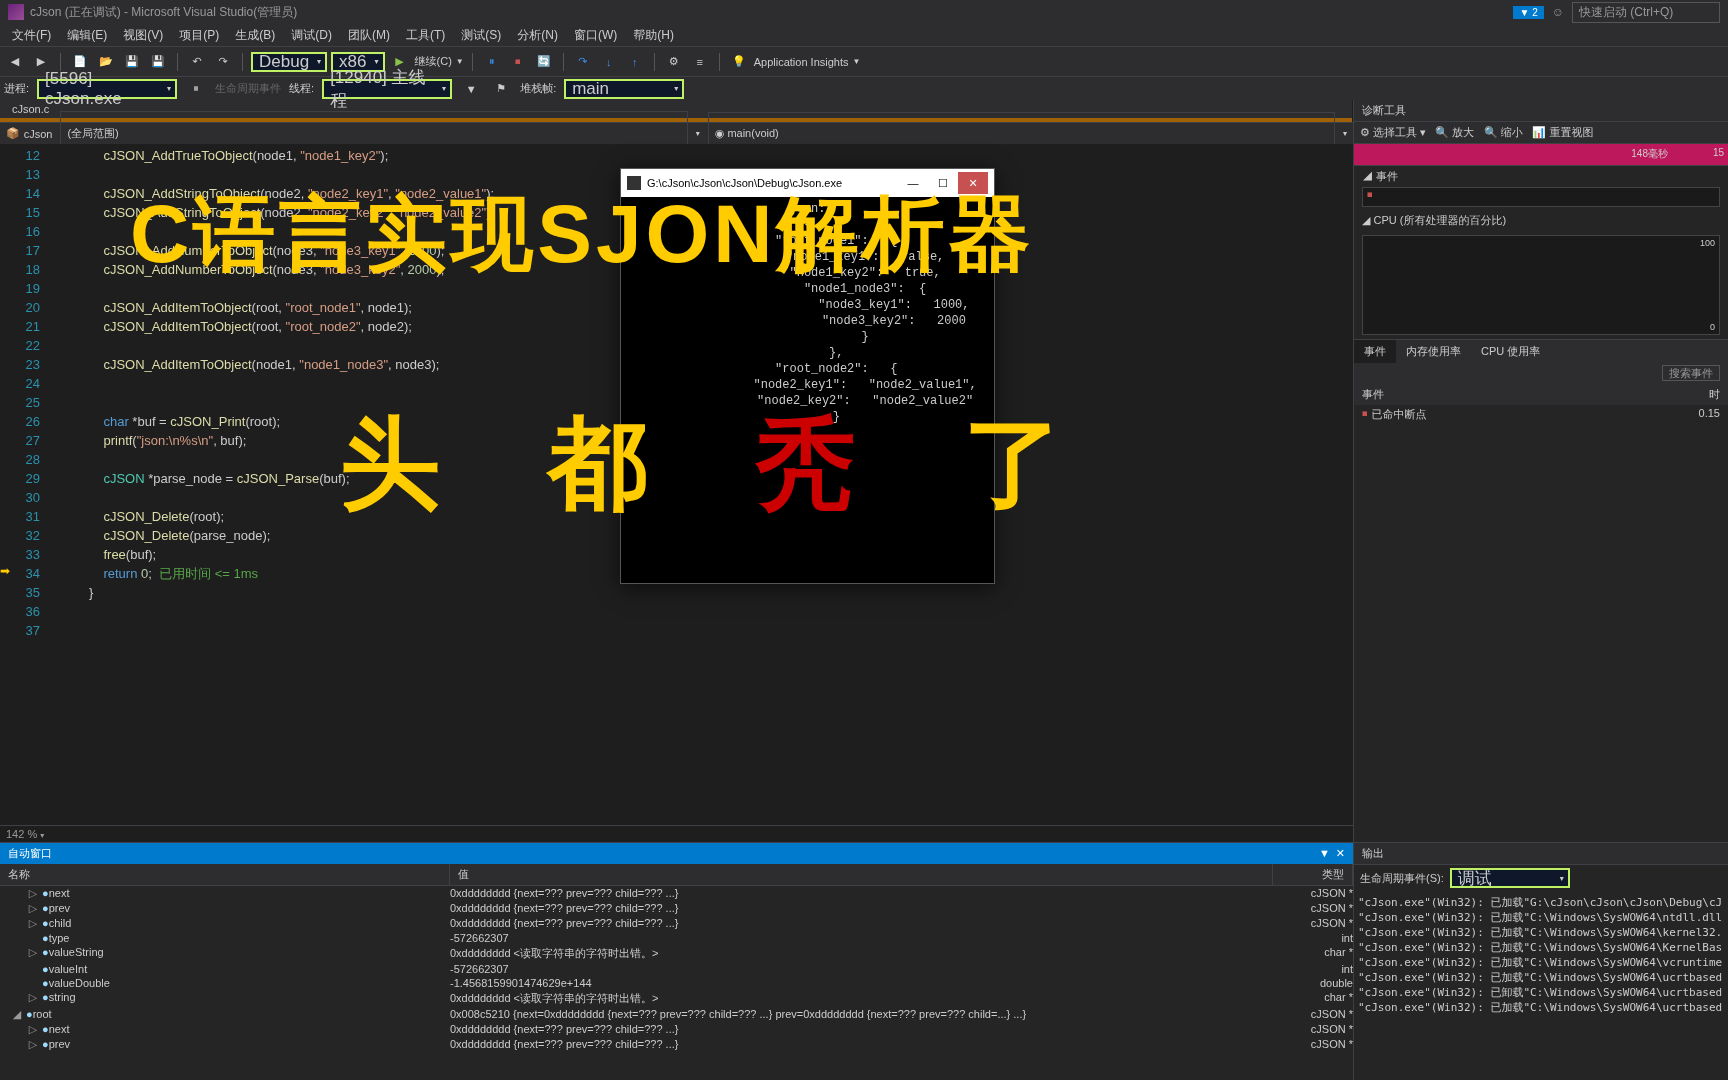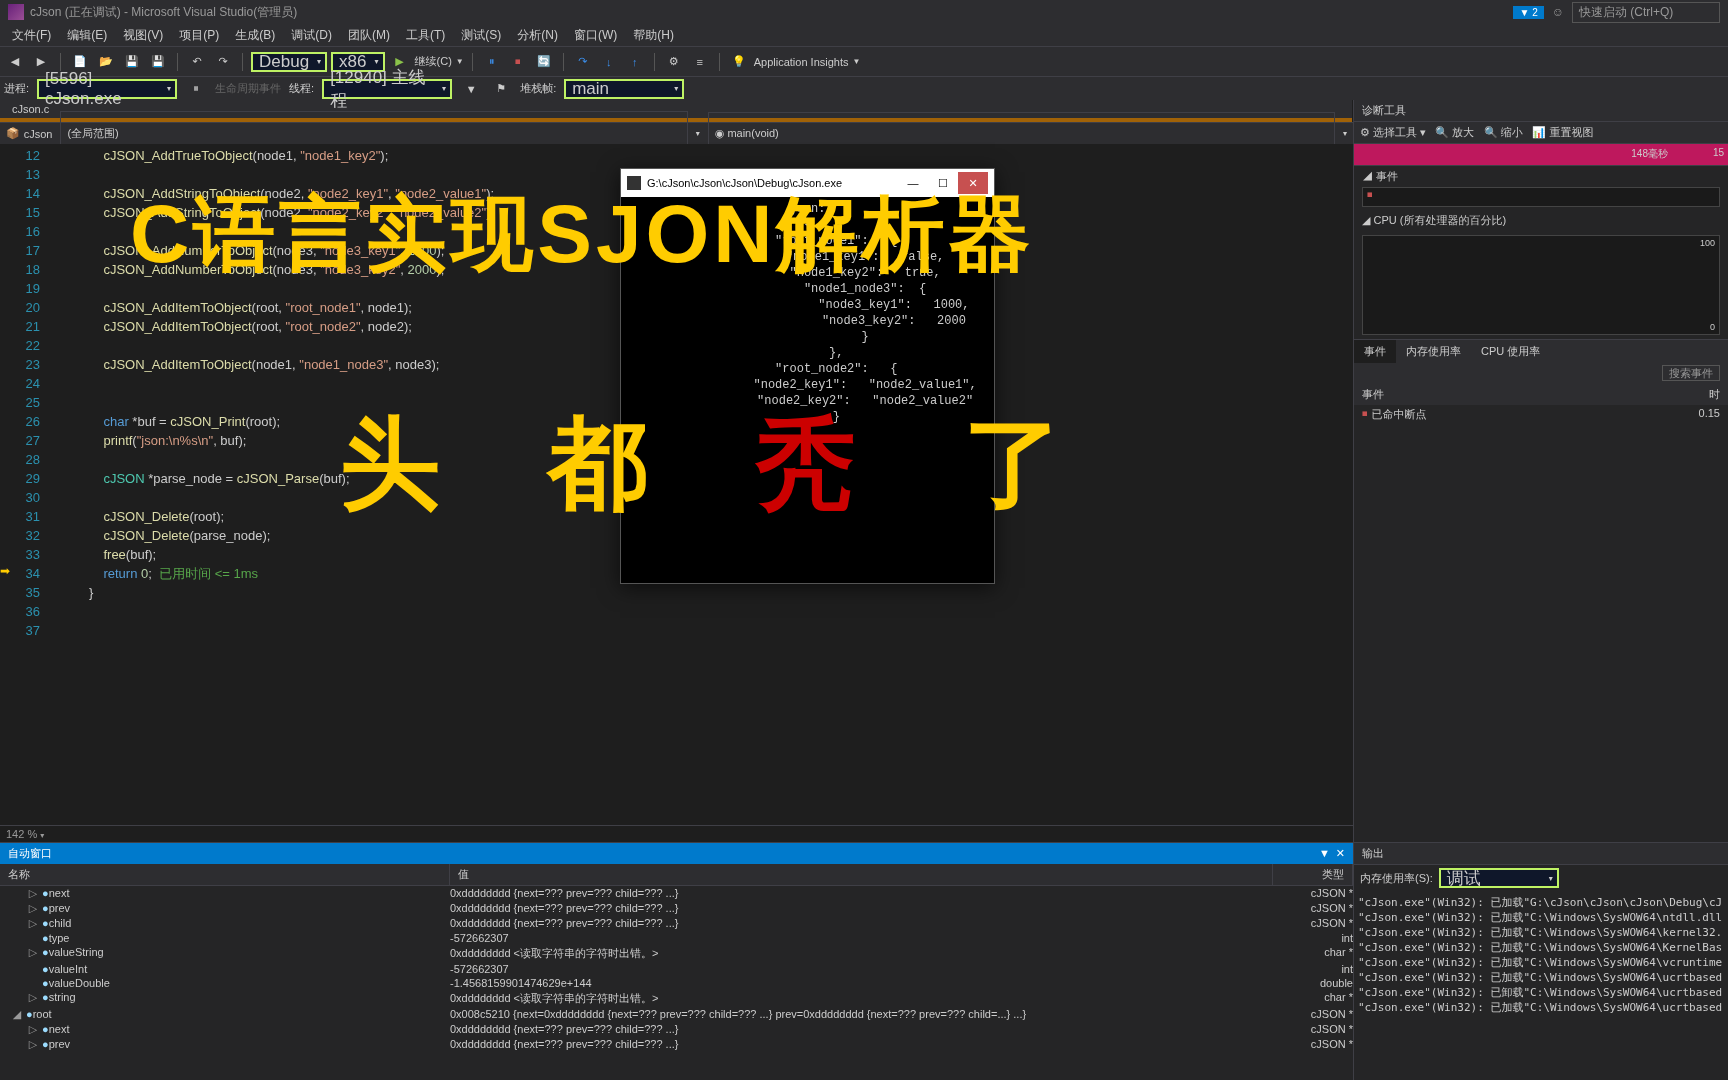--- a/index.html
+++ b/index.html
@@ -329,7 +329,7 @@
   <div class="output-panel">
     <div class="panel-header">输出</div>
     <div style="padding:3px 6px;display:flex;align-items:center;gap:6px;font-size:11px">
-      <span>内存使用率(S):</span>
+      <span>生命周期事件(S):</span>
       <span class="tb-combo" style="width:120px">调试</span>
     </div>
     <div class="output-body" id="outputbody">"cJson.exe"(Win32): 已加载"G:\cJson\cJson\cJson\Debug\cJ

